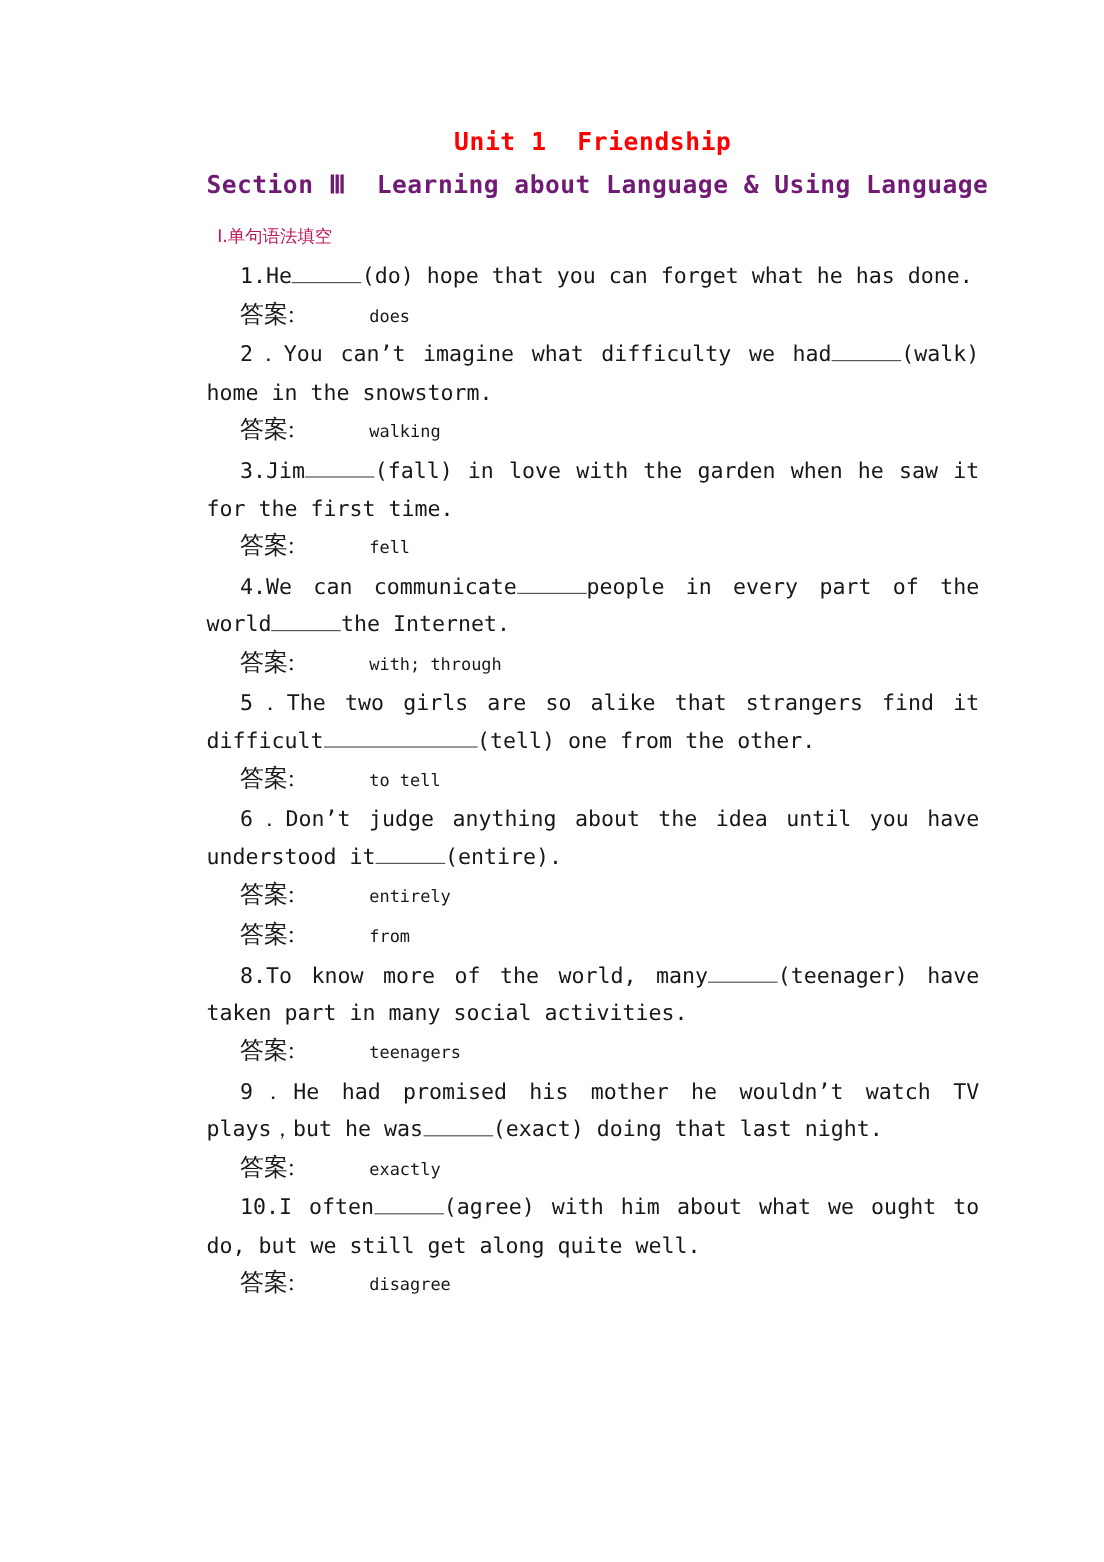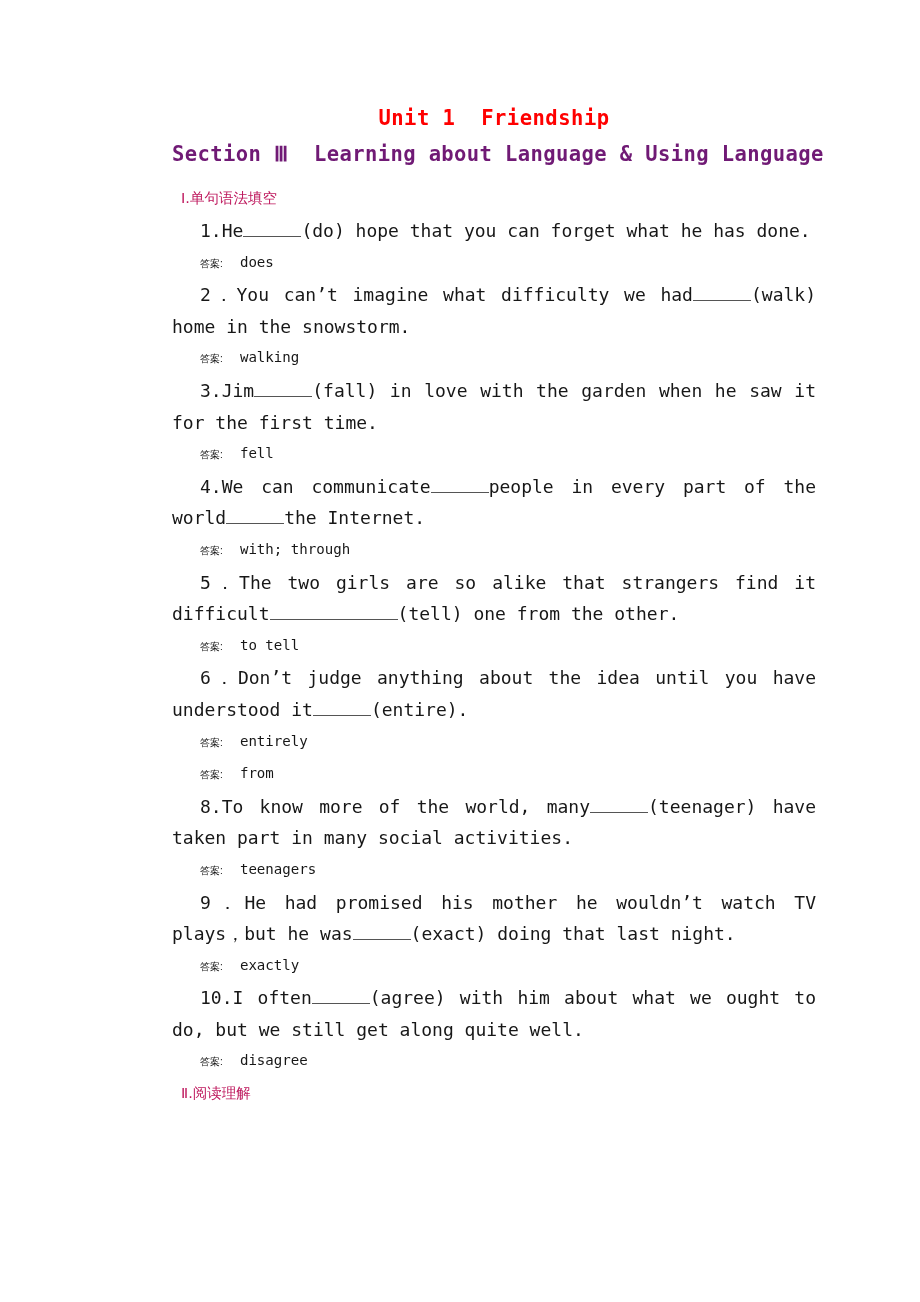--- a/index.html
+++ b/index.html
@@ -89,8 +89,8 @@
     white-space: pre;
   }
   .ans .lbl {
-    font-family: Liberation Sans, sans-serif;
-    font-size: 10px;
+    font-family: Liberation Serif, serif;
+    font-size: 20px;
   }
 
   

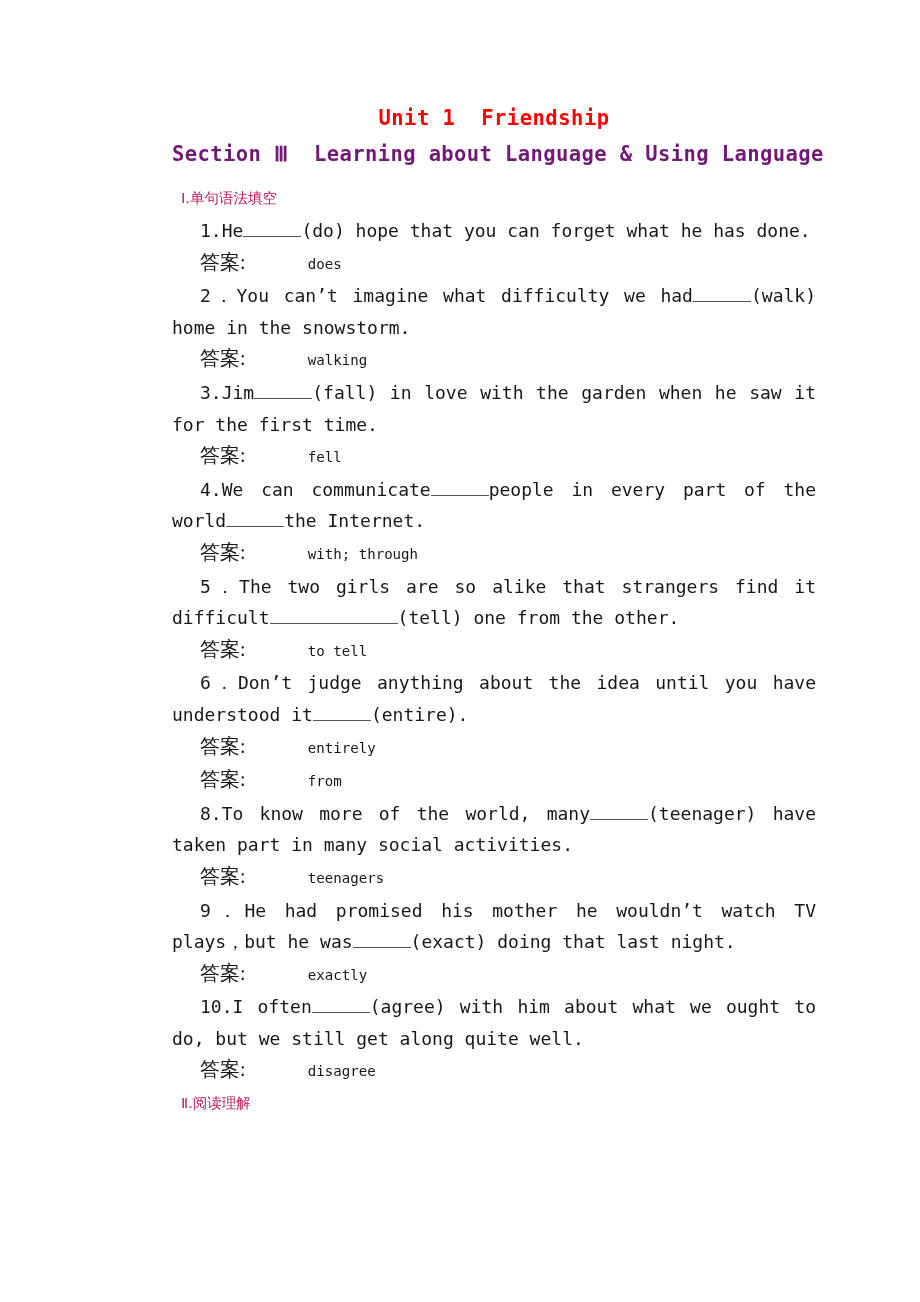--- a/index.html
+++ b/index.html
@@ -145,7 +145,6 @@
     <p class="q"><span>10.</span><span>I often</span><span class="blank b-s"></span><span>(agree) with him about what we ought to do, but we still get along quite well.</span></p>
     <p class="ans"><span class="lbl">答案:</span>	<span>disagree</span></p>
 
-    <p class="section-head">Ⅱ.阅读理解</p>
 
   </div>
 </div>

